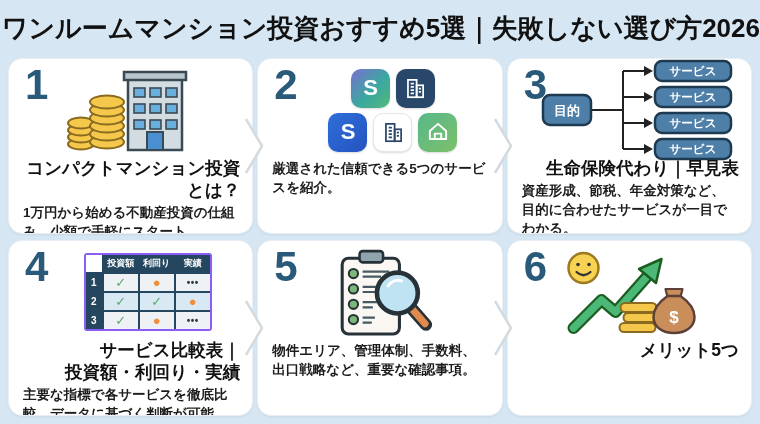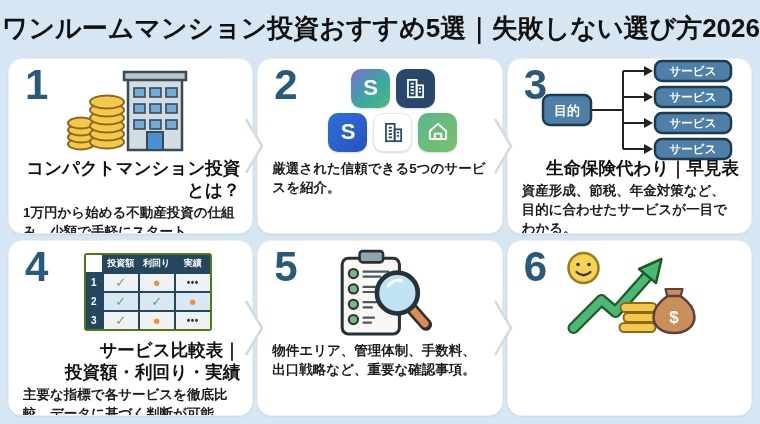--- a/index.html
+++ b/index.html
@@ -77,7 +77,7 @@
     grid-auto-rows:17px;
     gap:2px;
     background:#24465e;
-    border:2px solid #4d7c0f;
+    border:2px solid #8b5cf6;
     border-radius:3px;
     margin-left:34px;
   }

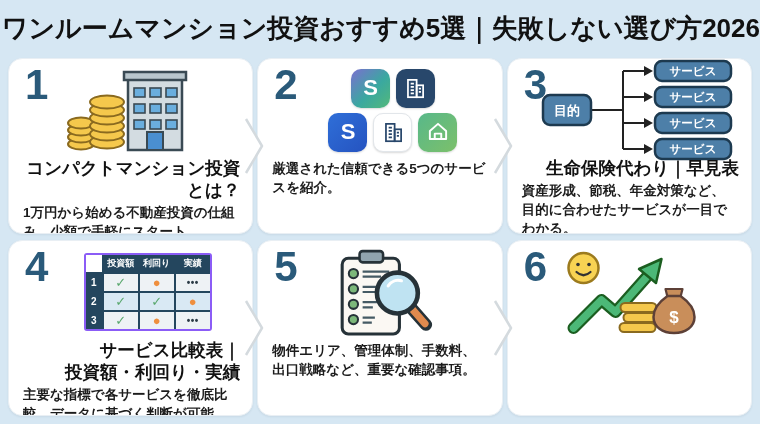--- a/index.html
+++ b/index.html
@@ -301,6 +301,7 @@
         <text x="112.5" y="71" text-anchor="middle" dominant-baseline="central" font-size="17" font-weight="bold" fill="#ffffff">$</text>
       </svg>
     </div>
+    <div class="card-title"><span>メリット5つ</span></div>
   </div>
 
   <svg class="chevron chv-1" viewBox="0 0 24 60">

